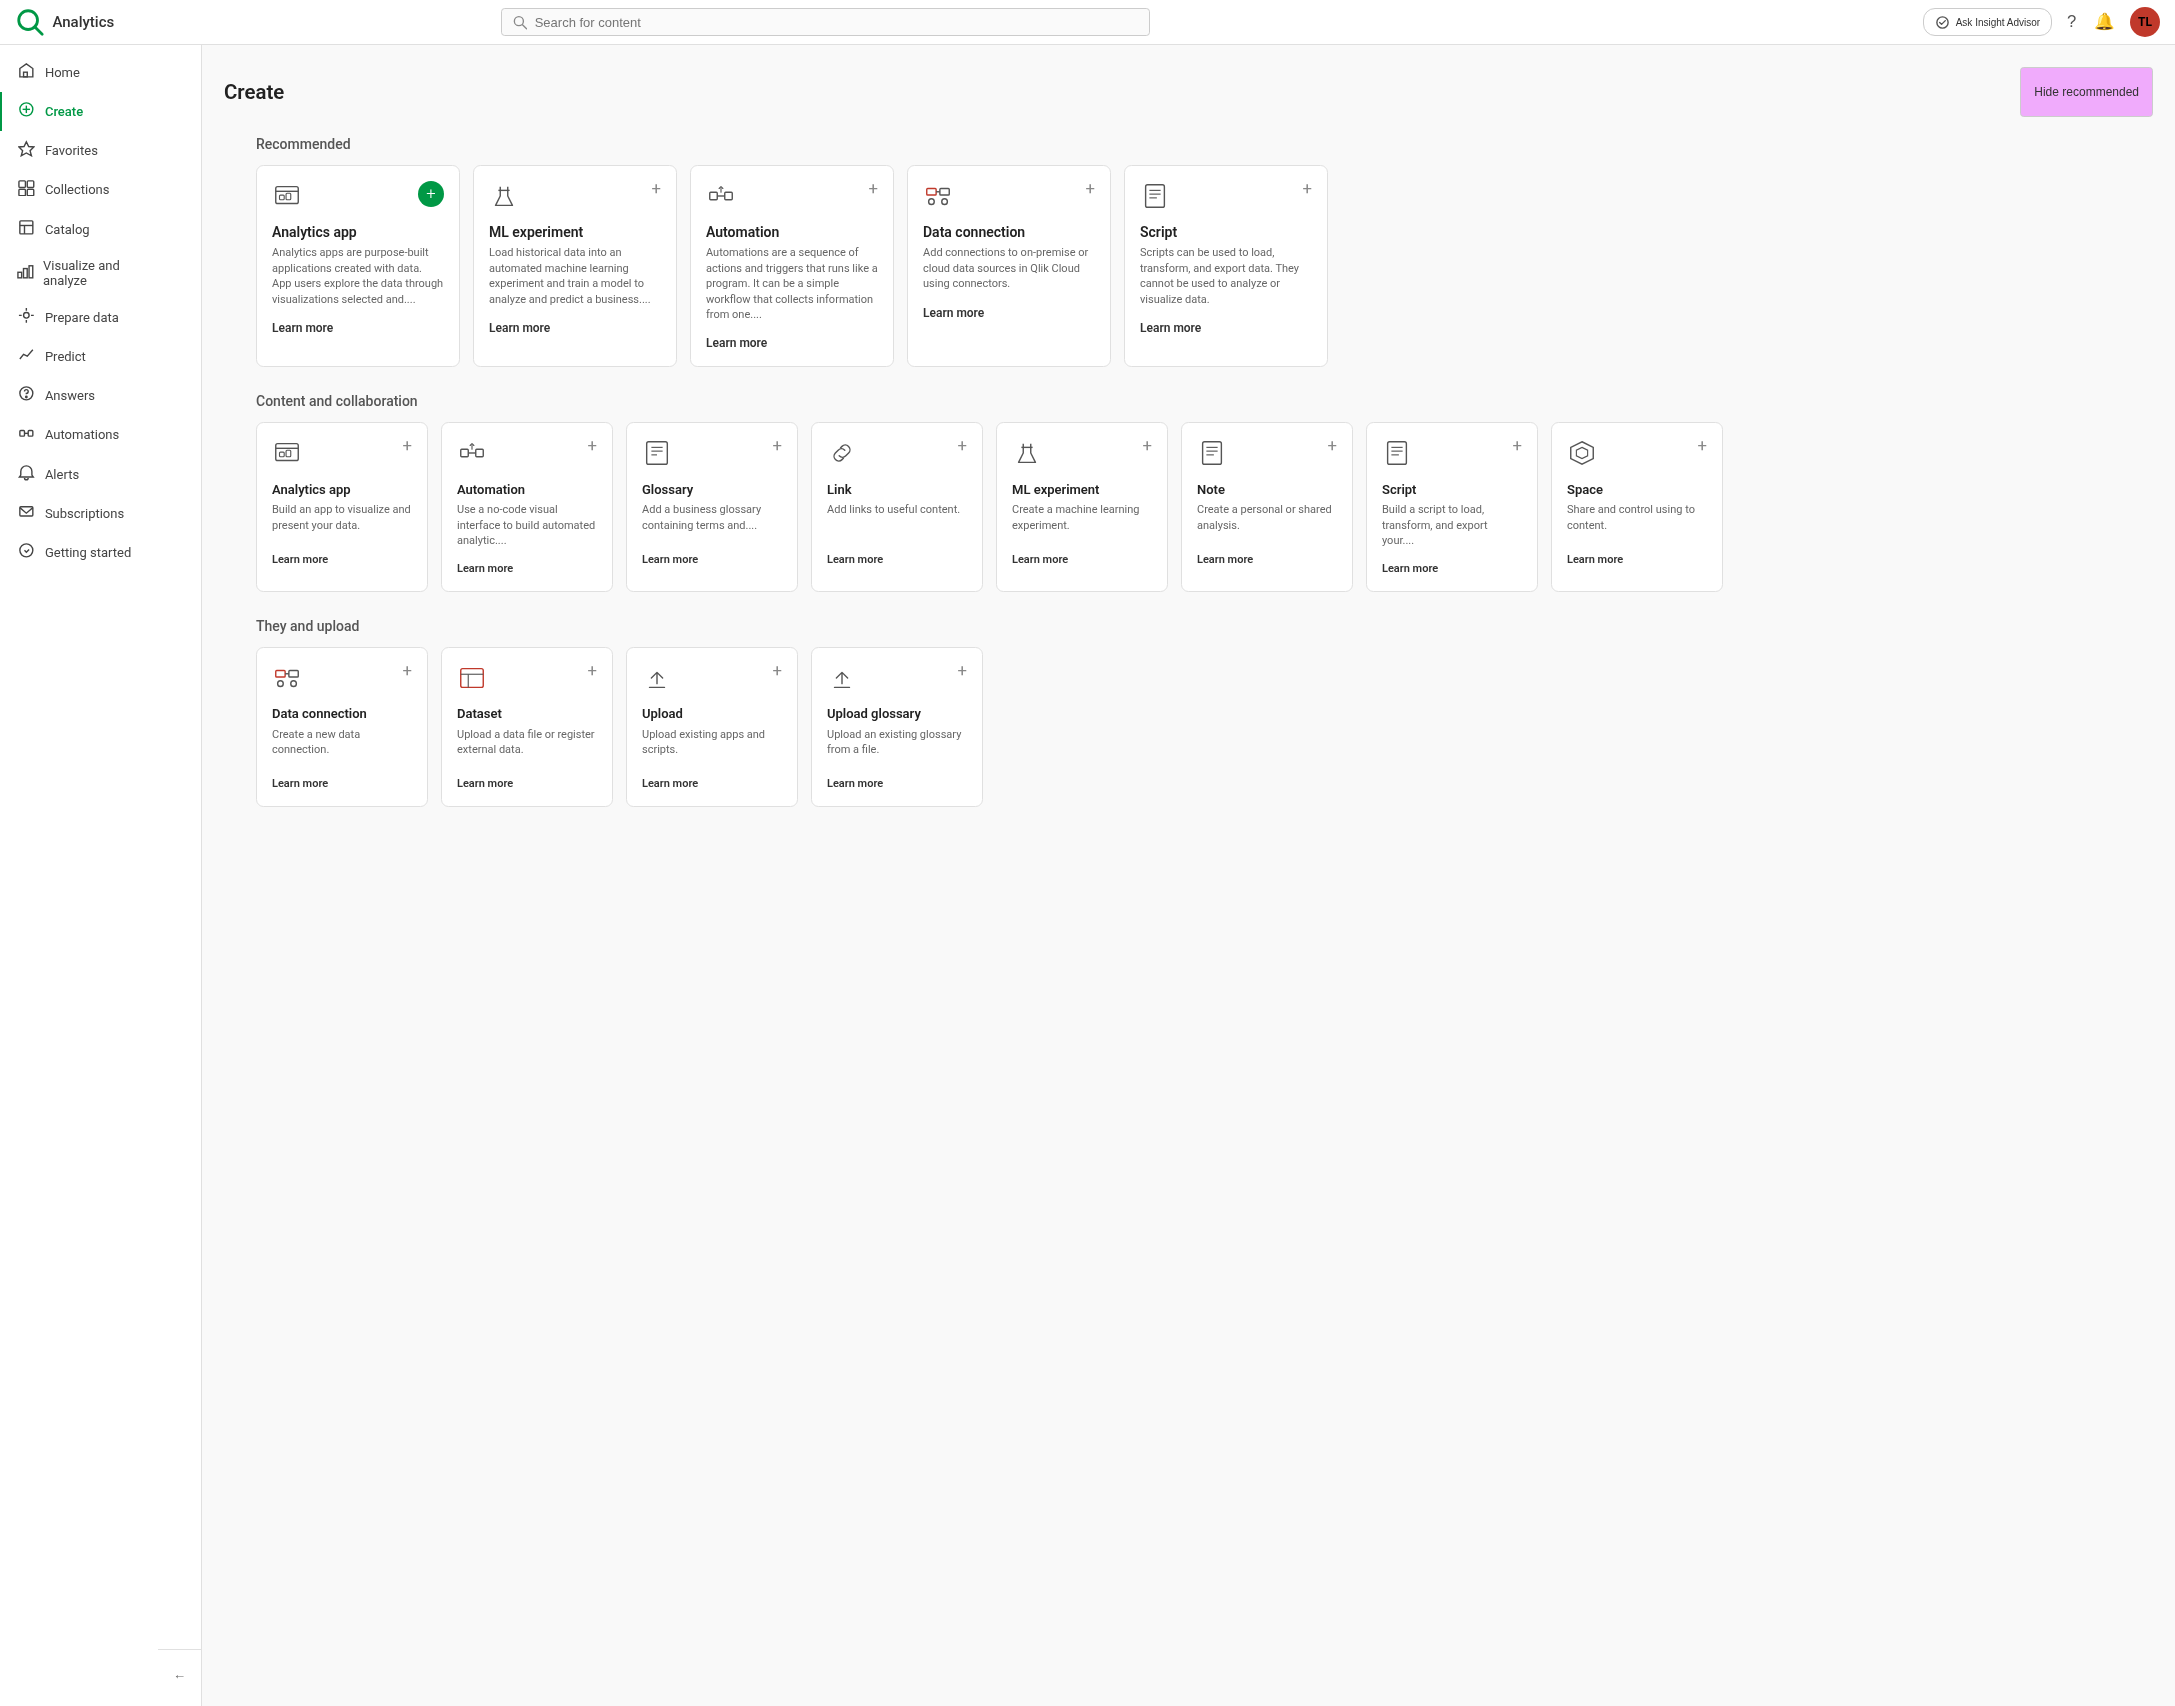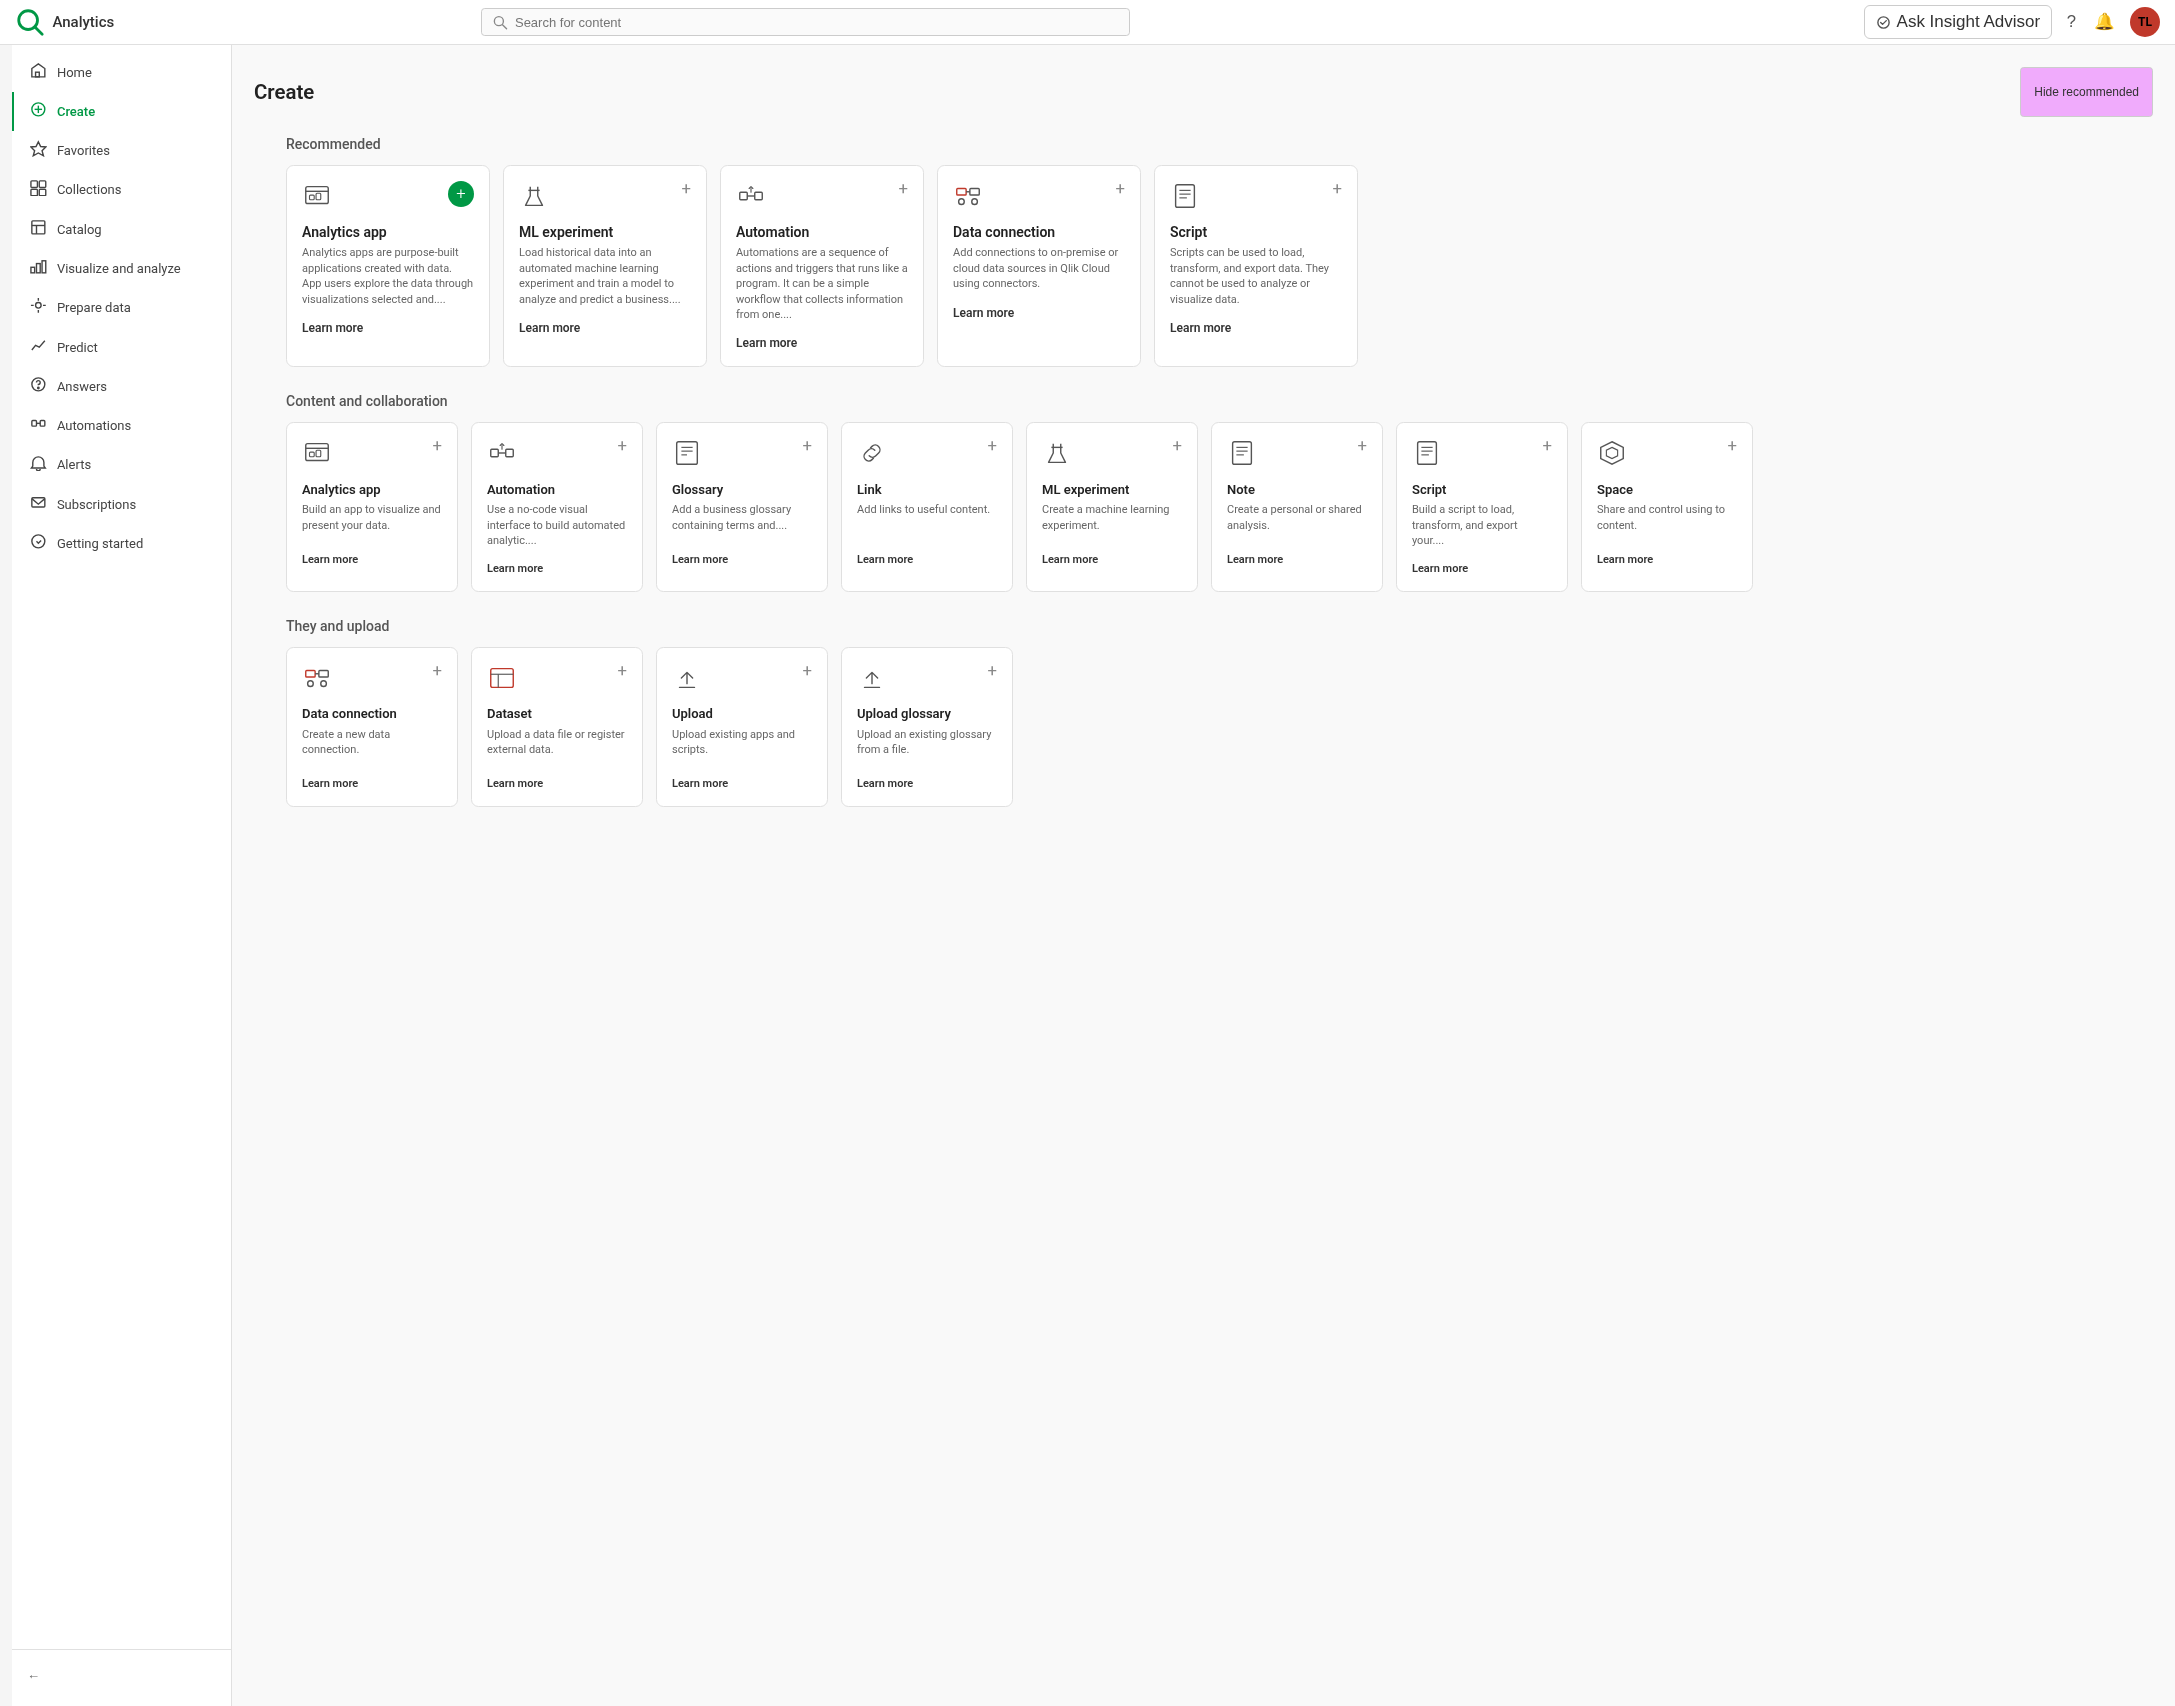--- a/index.html
+++ b/index.html
@@ -21,8 +21,8 @@
     .search-bar input { border: none; background: transparent; outline: none; font-size: 13px; color: #555; width: 100%; }
     .topnav-right { display: flex; align-items: center; gap: 11px; margin-left: auto; }
     .insight-btn {
-      display: flex; align-items: center; gap: 5.6px; border: 0.9px solid #ccc; border-radius: 6px;
-      padding: 5.6px 11px; font-size: 17px; cursor: pointer; background: #fff; color: #333;
+      display: flex; align-items: center; gap: 5.6px; border: 0.9px solid #ccc; border-radius: 12px;
+      padding: 5.6px 11px; font-size: 10px; cursor: pointer; background: #fff; color: #333;
     }
     .icon-btn { background: none; border: none; cursor: pointer; color: #555; padding: 3.7px; font-size: 16.7px; }
     .avatar { width: 30px; height: 30px; border-radius: 50%; background: #c0392b; color: #000000; display: flex; align-items: center; justify-content: center; font-size: 12px; font-weight: 700; cursor: pointer; }

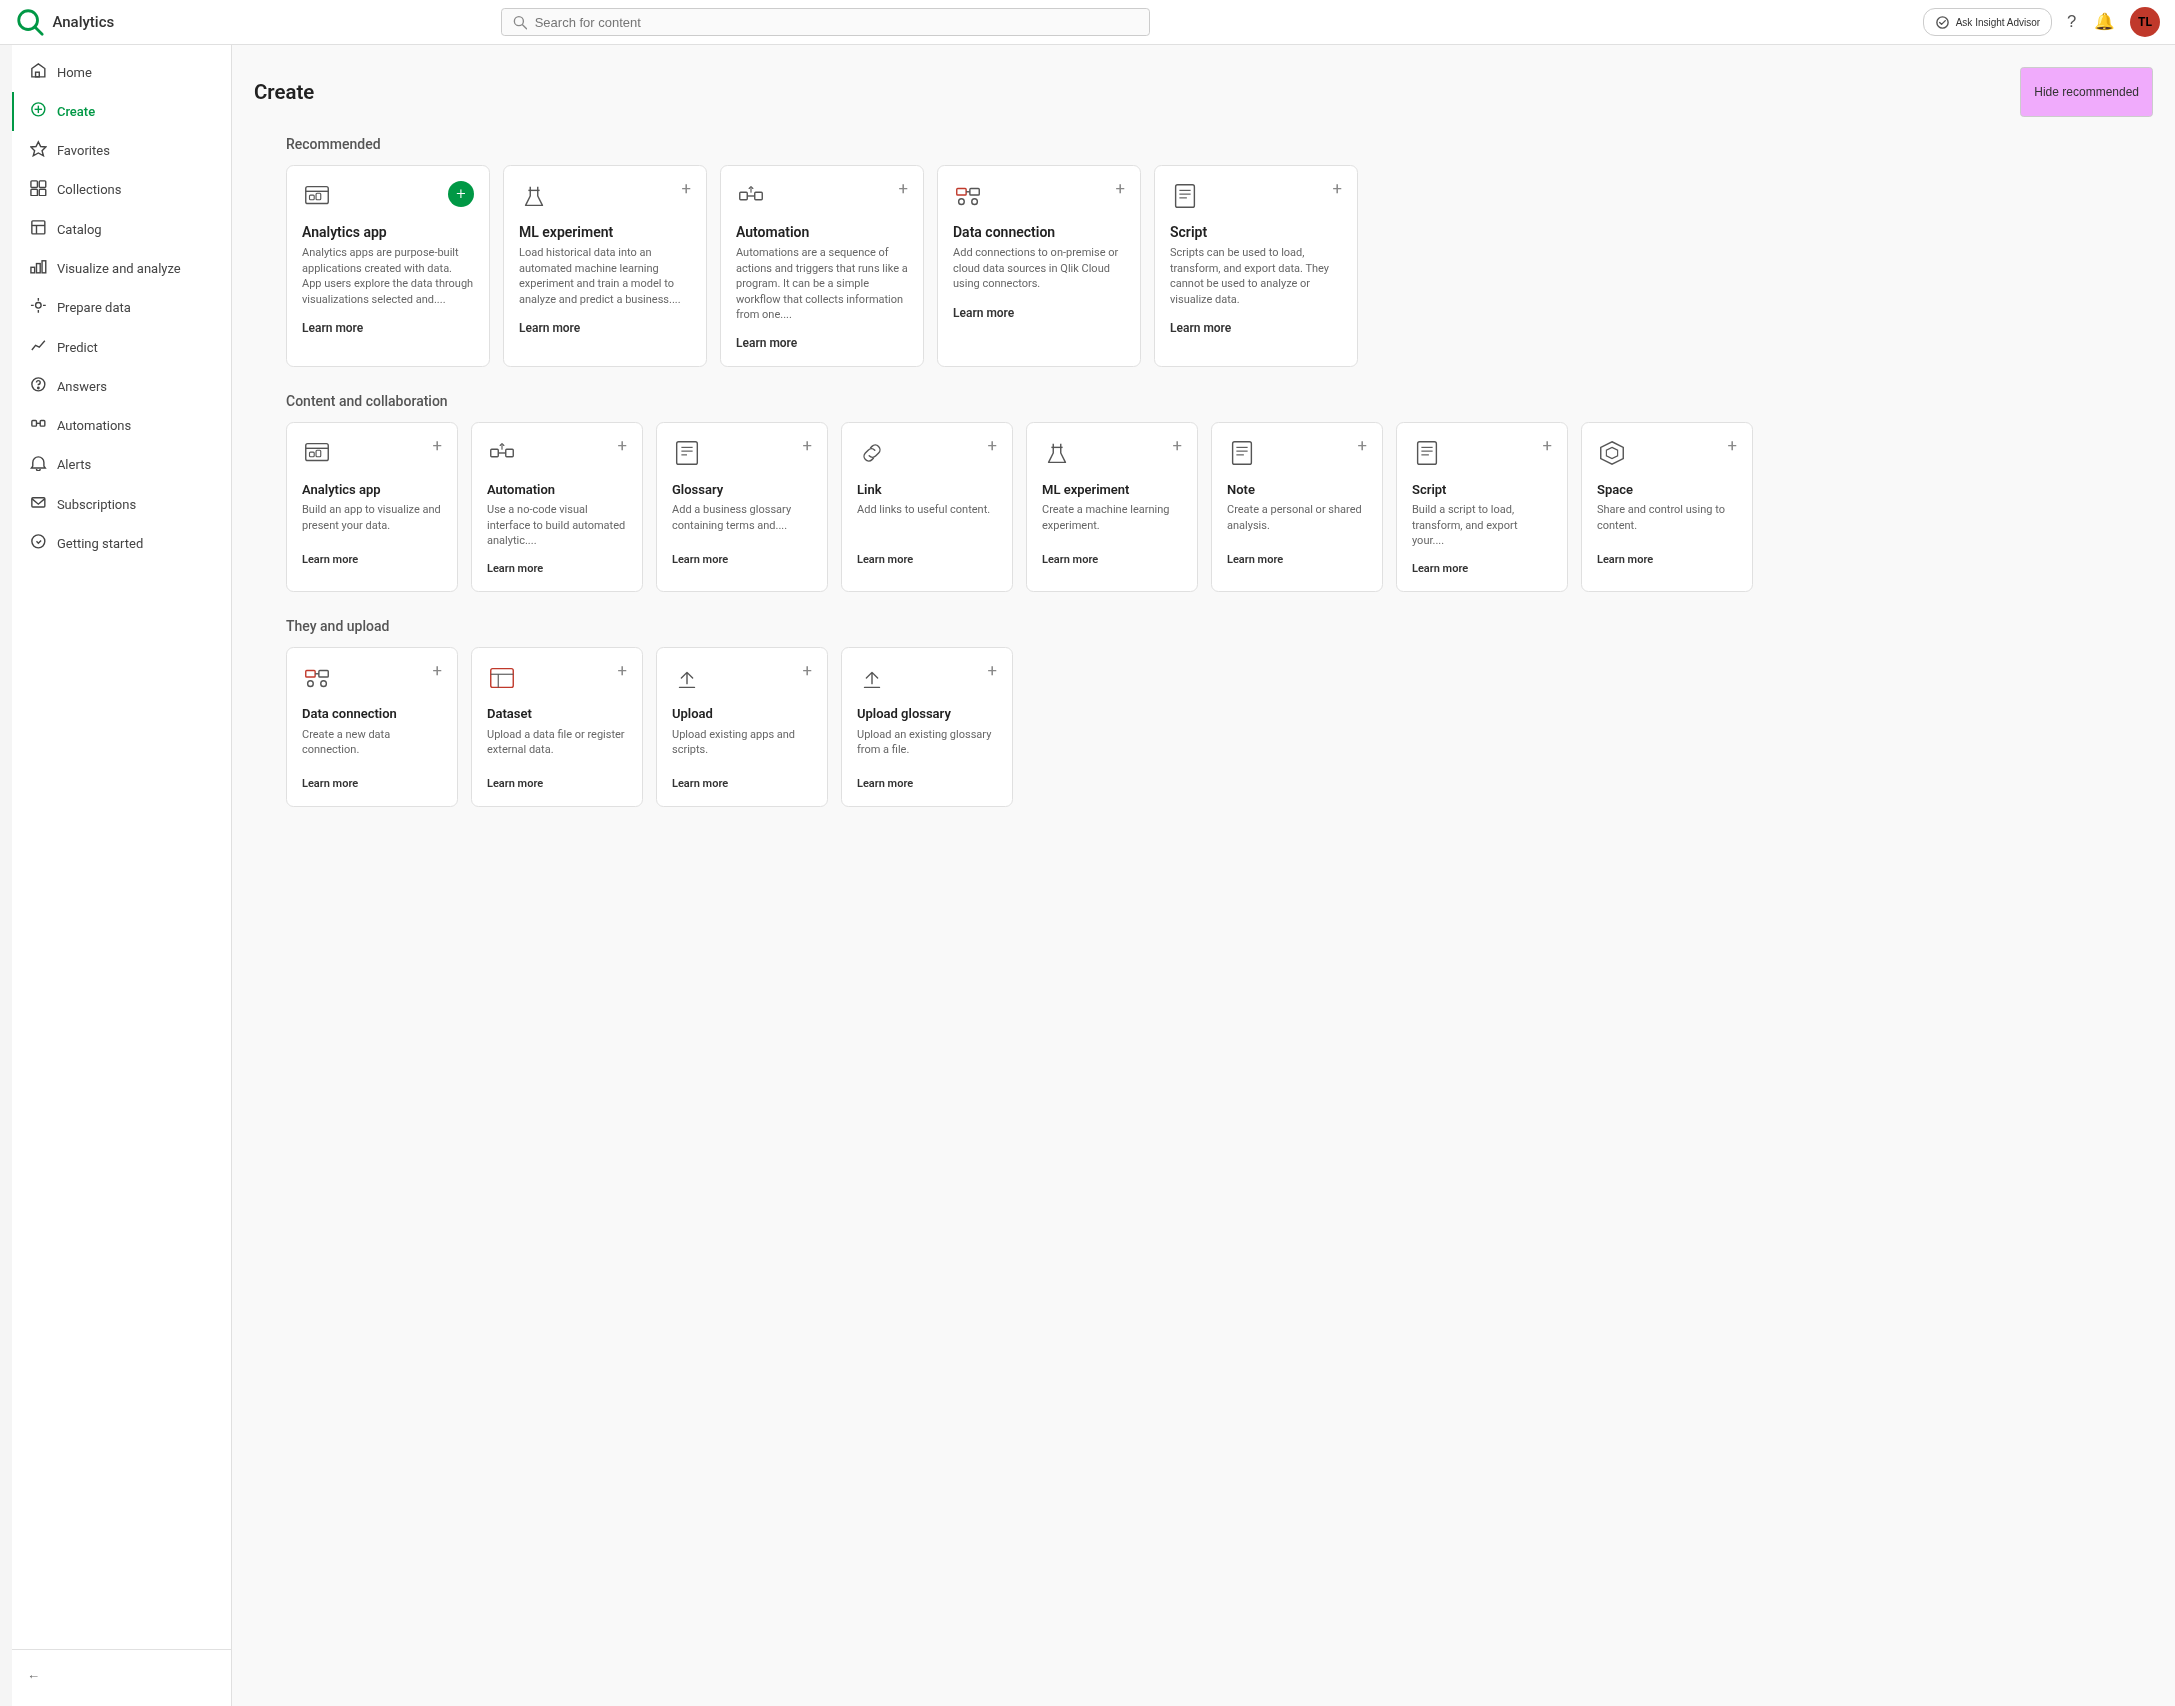--- a/index.html
+++ b/index.html
@@ -32,10 +32,9 @@
 
     
     .sidebar {
-      width: 220px; background: #fff; border-right: 0.9px solid #e0e0e0;
-      display: flex; flex-direction: column; flex-shrink: 0; overflow-y: auto;
+      width: 202px; background: #fff; border-right: 0.9px solid #e0e0e0;
+      display: flex; flex-shrink: 0; overflow-y: auto;
       padding: 7.4px 0;
-      margin-left: 12px;
     }
     .sidebar-item {
       display: flex; align-items: center; gap: 9.3px; padding: 9.3px 15px;

